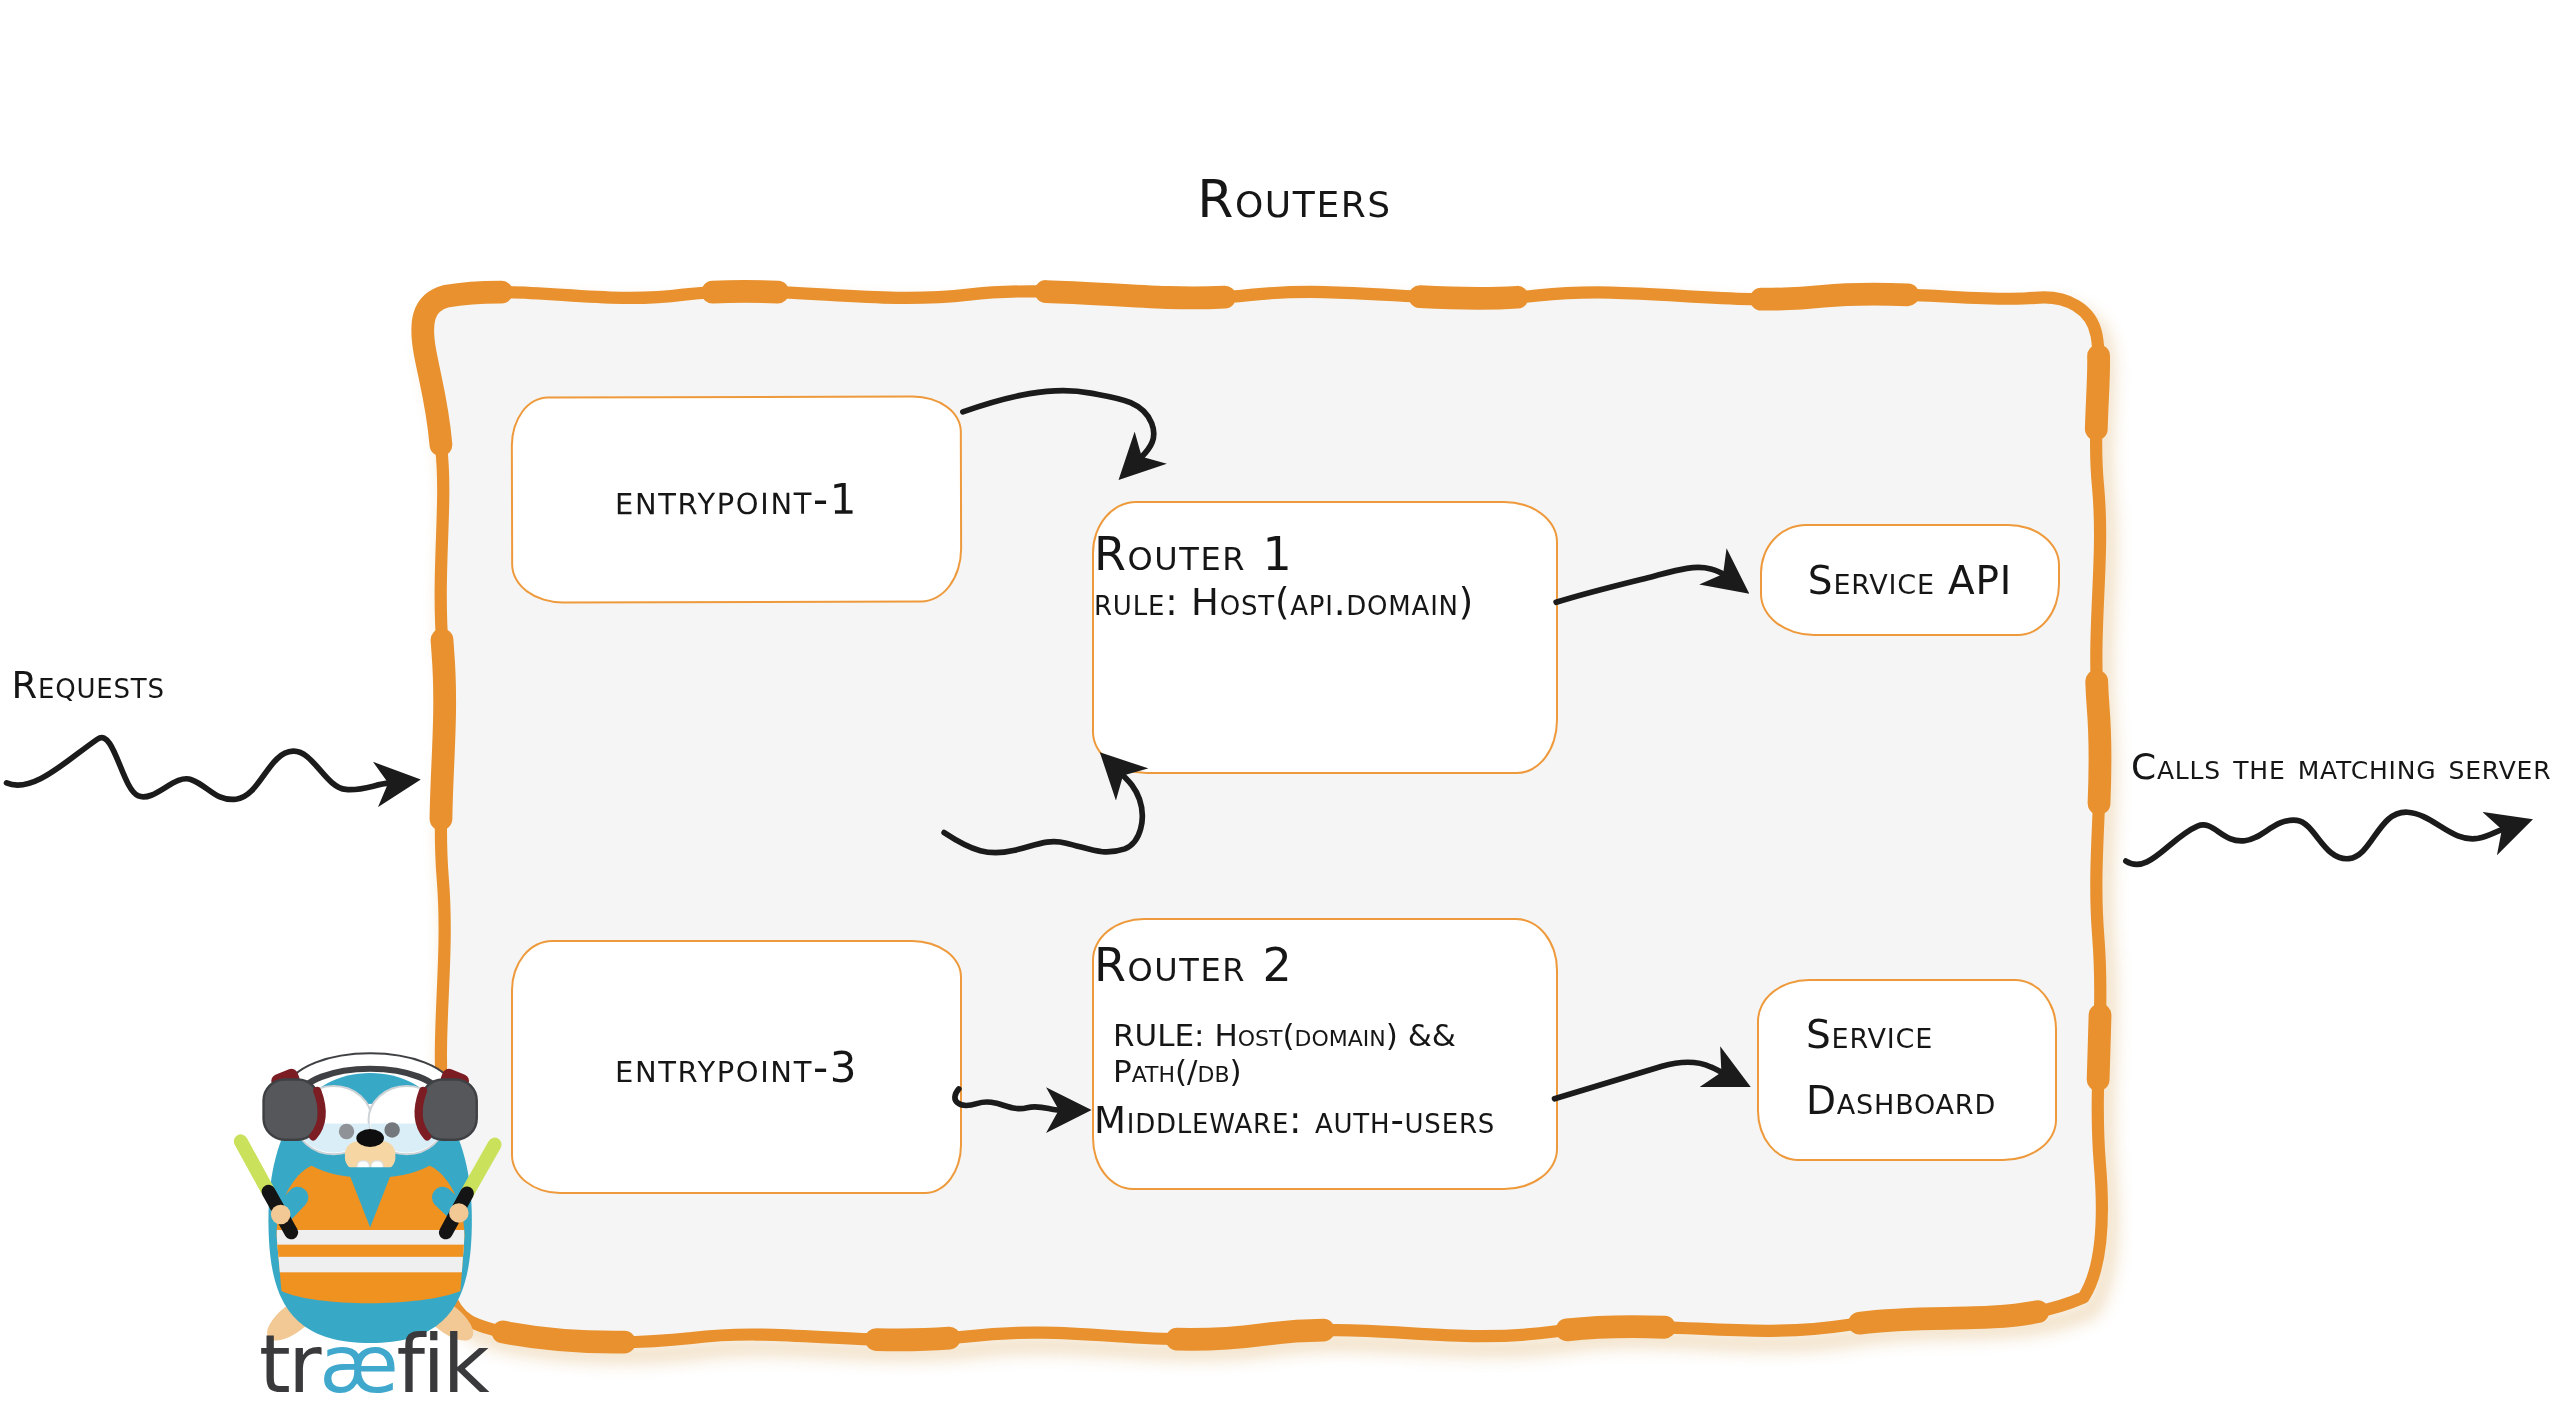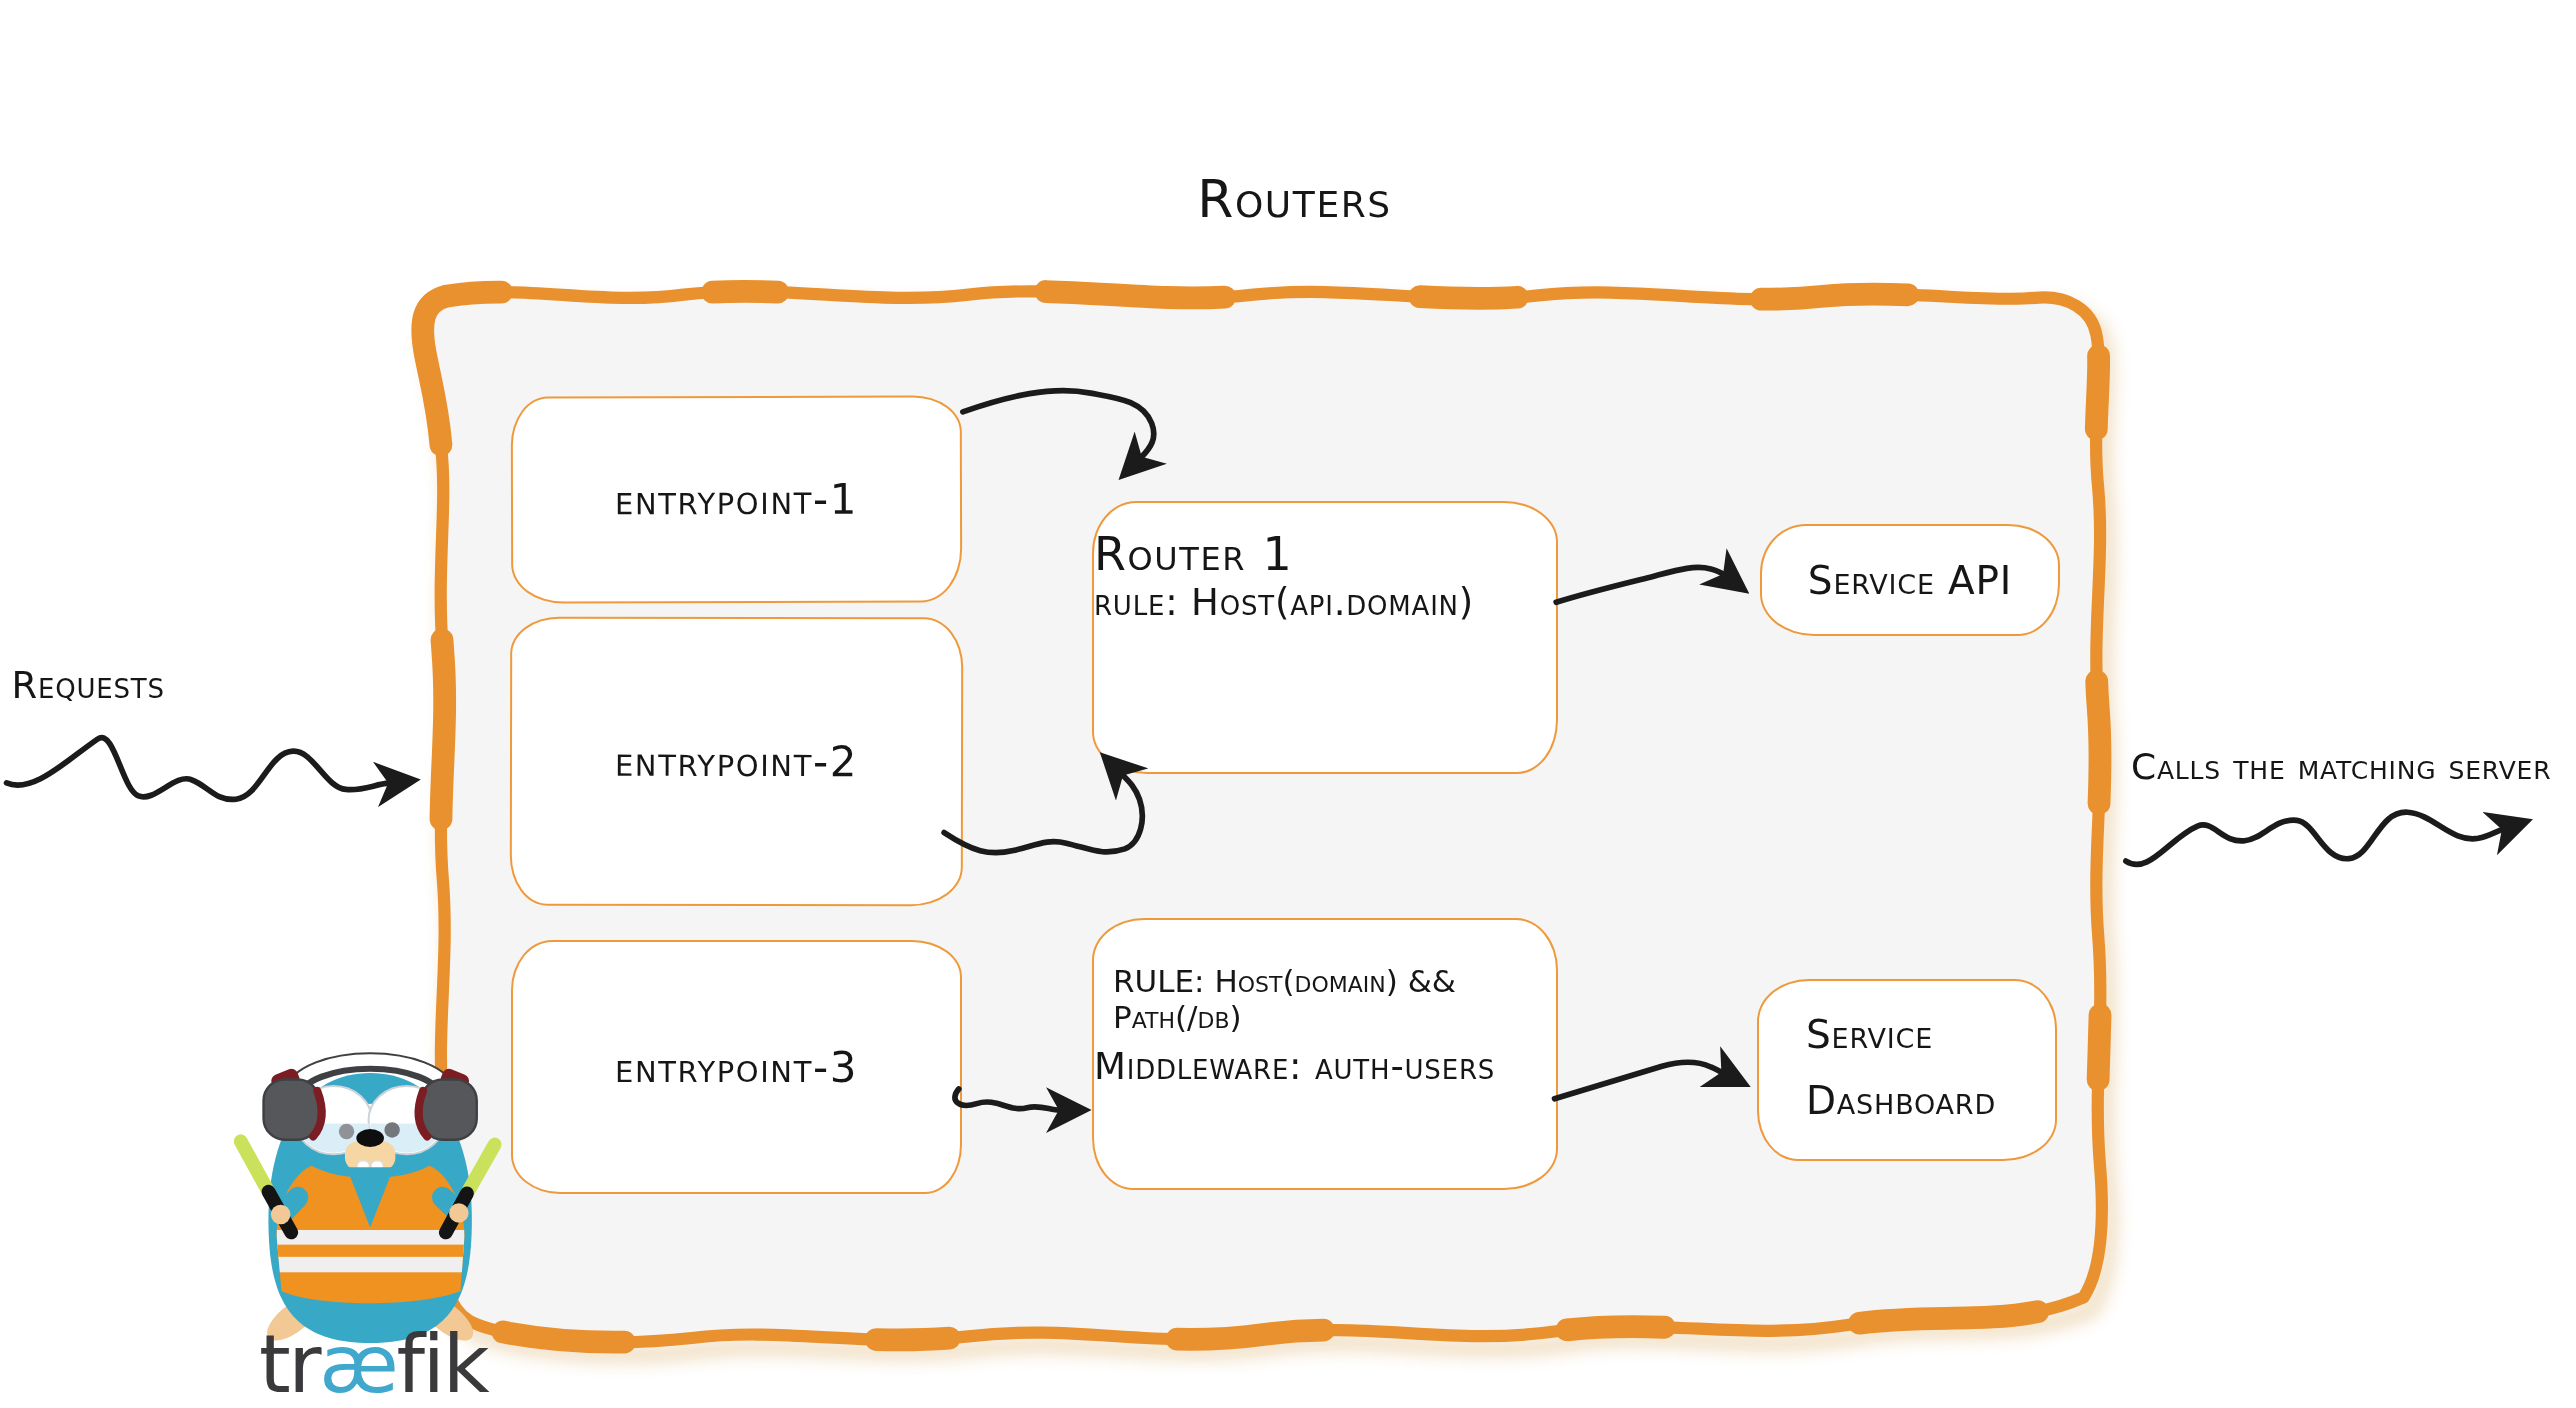--- a/index.html
+++ b/index.html
@@ -87,9 +87,6 @@
   <div class="box ep ep1 hand">
     <span>entrypoint-1</span>
   </div>
-  <div class="box ep ep2 hand">
-    <span>entrypoint-2</span>
-  </div>
   <div class="box ep ep3 hand">
     <span>entrypoint-3</span>
   </div>

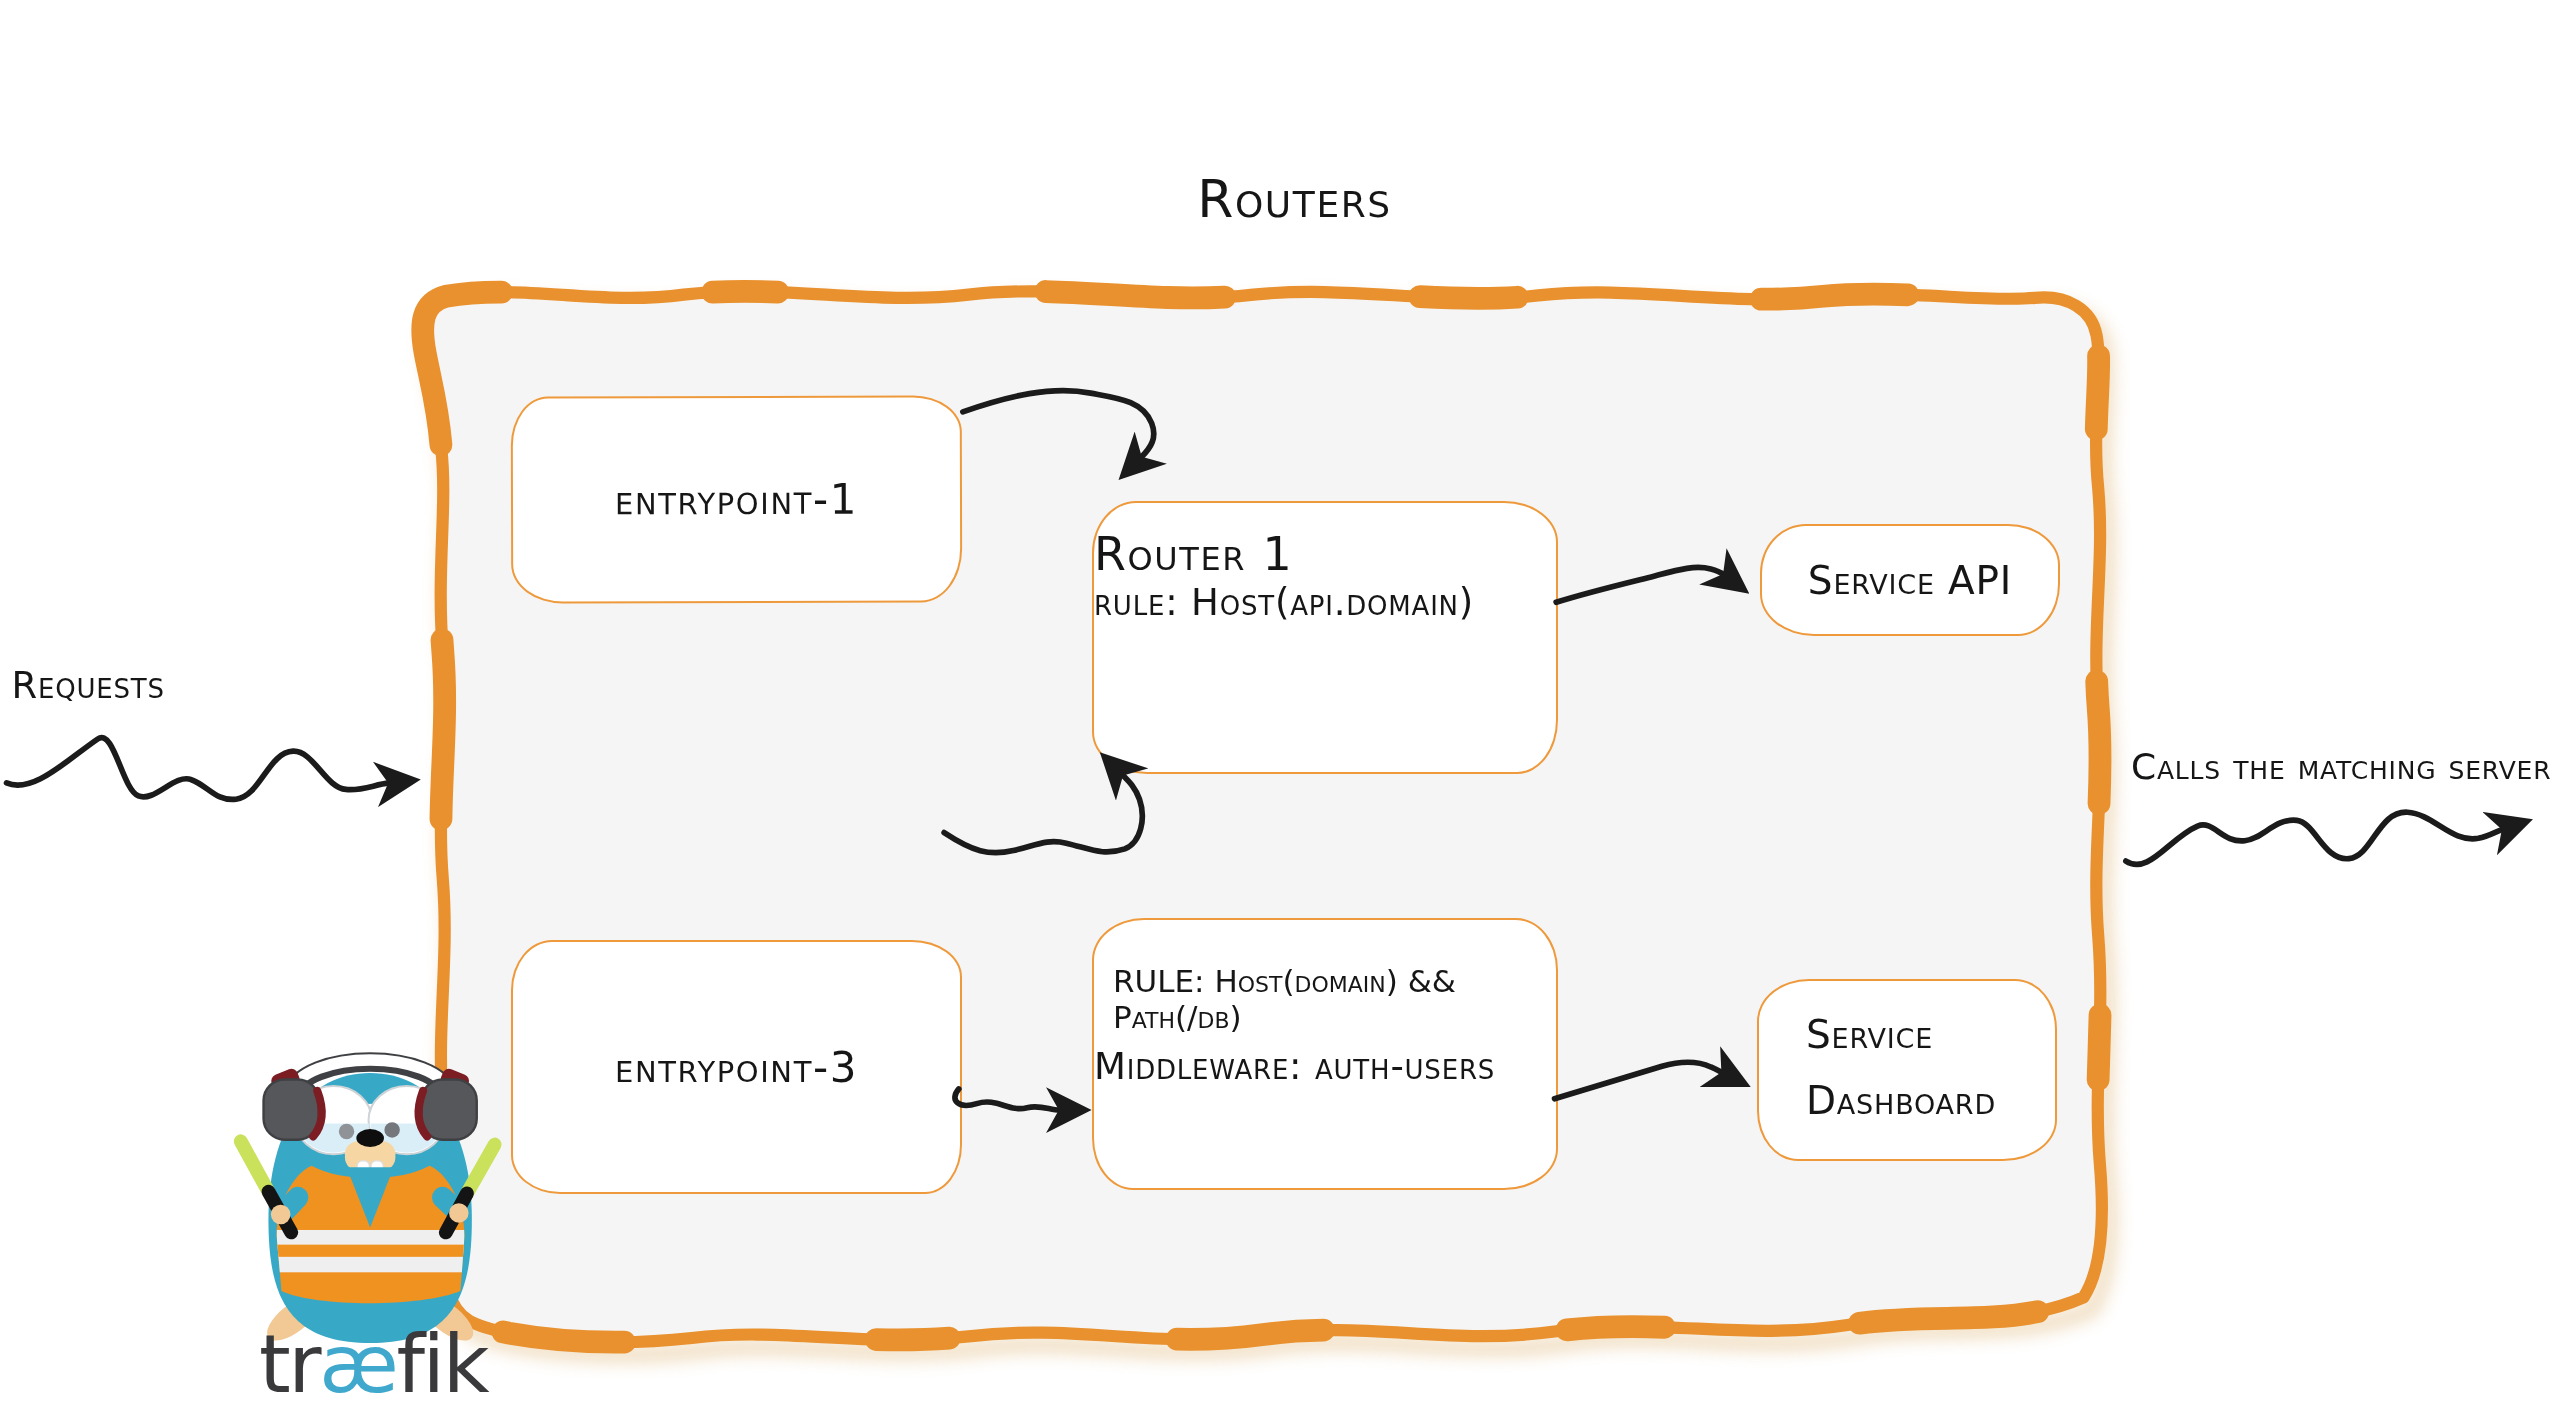--- a/index.html
+++ b/index.html
@@ -96,6 +96,7 @@
     <div class="router-rule">rule: Host(api.domain)</div>
   </div>
   <div class="box router r2 hand">
+    <div class="router-title">Router 2</div>
     <div class="router-rule">RULE: Host(domain) &amp;&amp; Path(/db)</div>
     <div class="router-mw">Middleware: auth-users</div>
   </div>

